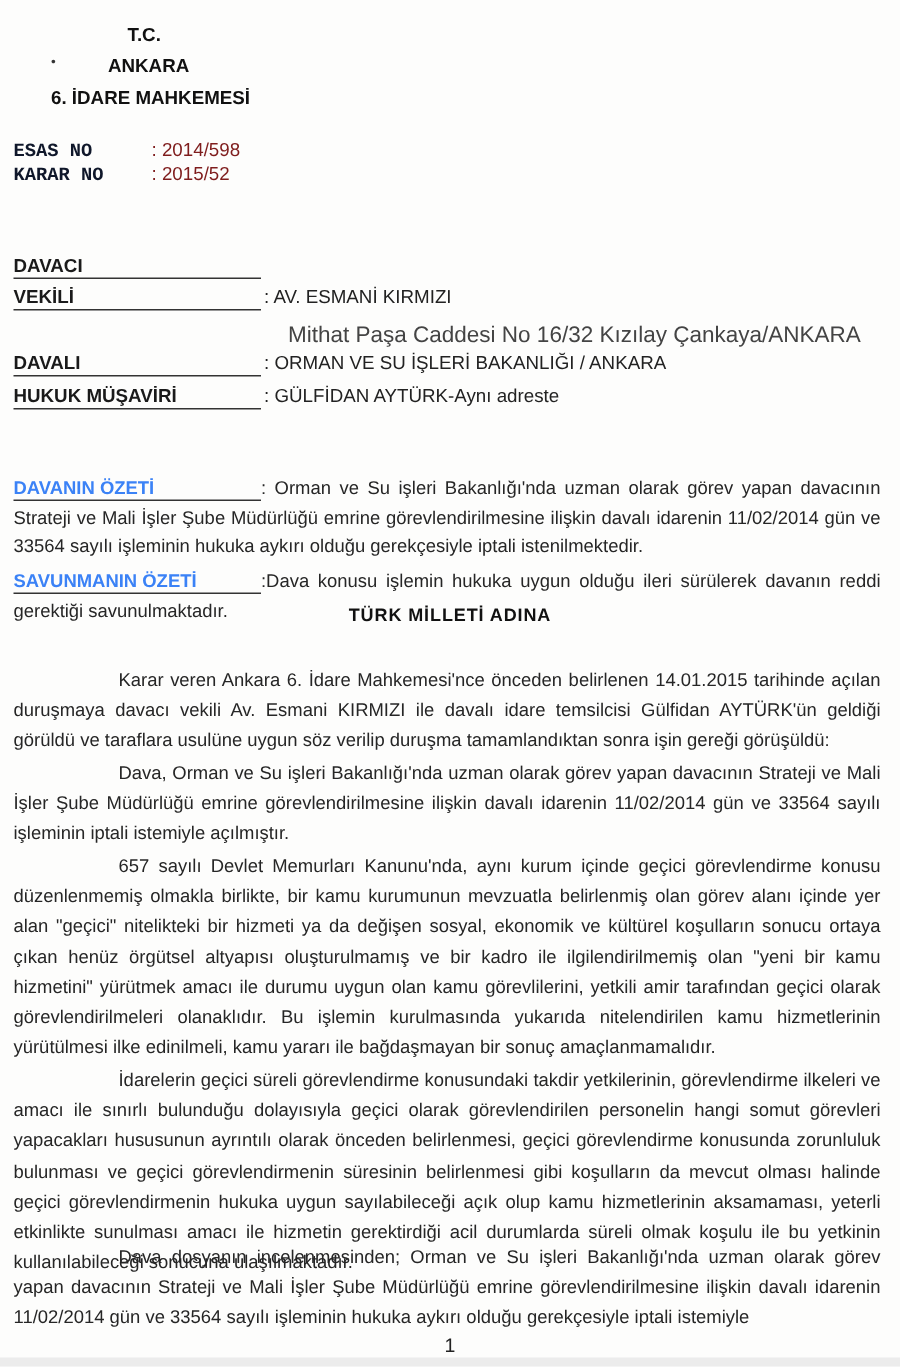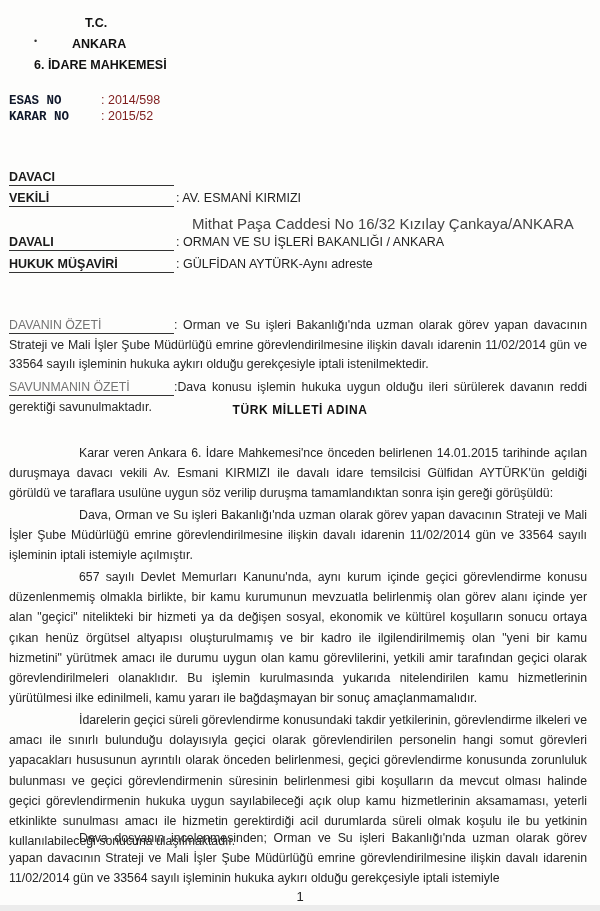--- a/index.html
+++ b/index.html
@@ -40,7 +40,7 @@
     line-height: 19.6px; text-align: justify; color: #262626;
   }
   .para .lab {
-    font-weight: normal; color: #737373; border-bottom: 1.6px solid #333;
+    font-weight: bold; color: #3b82f6; border-bottom: 1.6px solid #333;
     display: inline-block; width: 165px; line-height: 16px; margin-top: 40px;
   }
   .ozet { top: 277px; }

